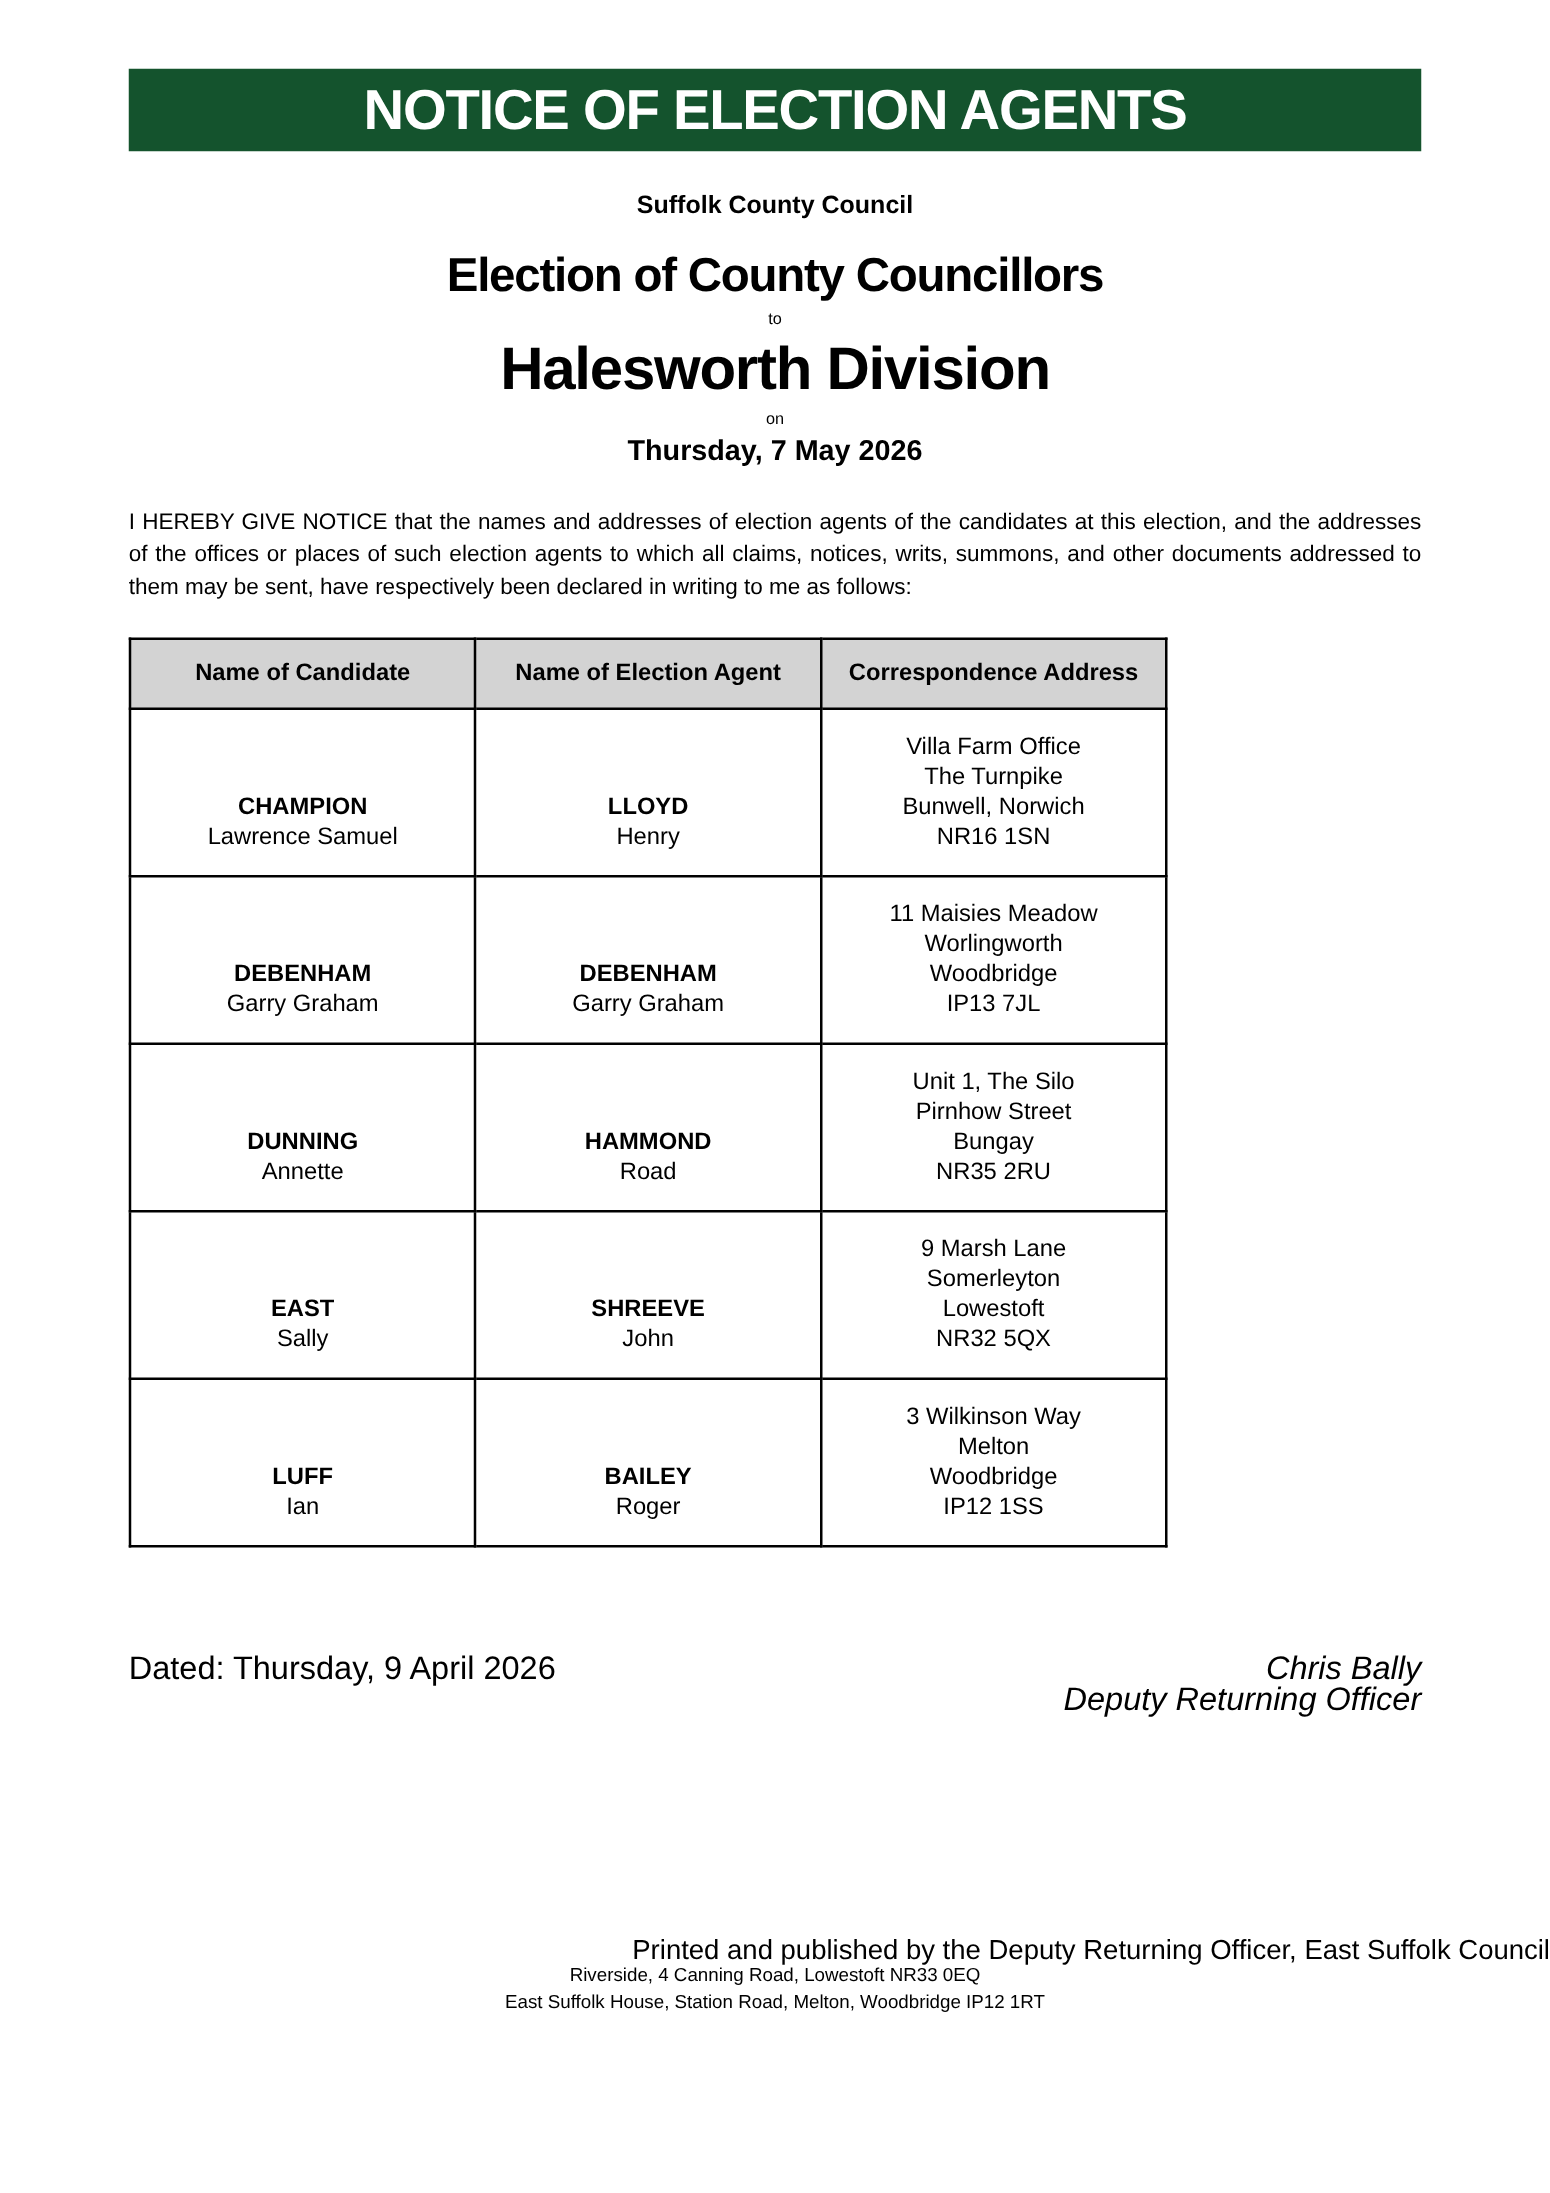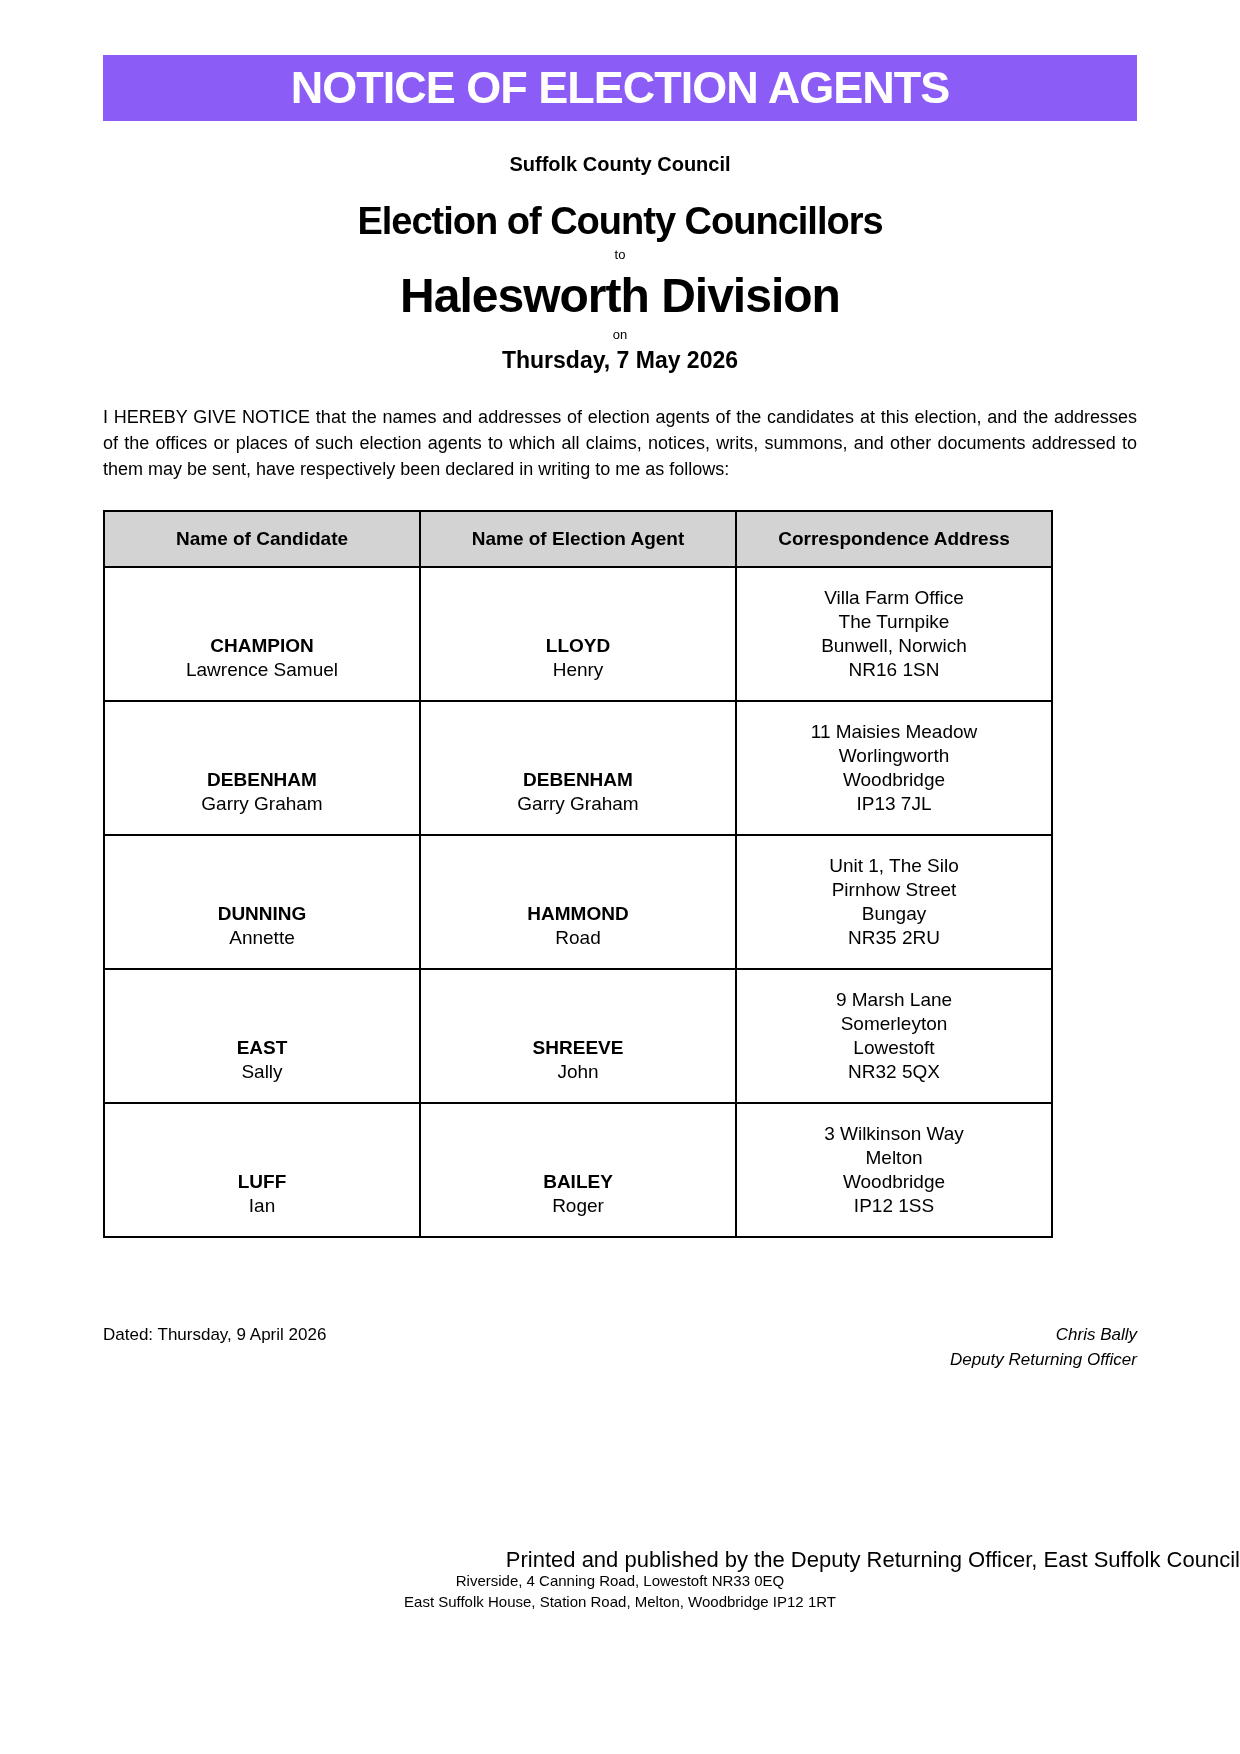--- a/index.html
+++ b/index.html
@@ -26,7 +26,7 @@
   .banner {
     margin-top: 55px;
     height: 66px;
-    background: #8b5cf6;
+    background: #14532d;
     display: flex;
     align-items: center;
     justify-content: center;

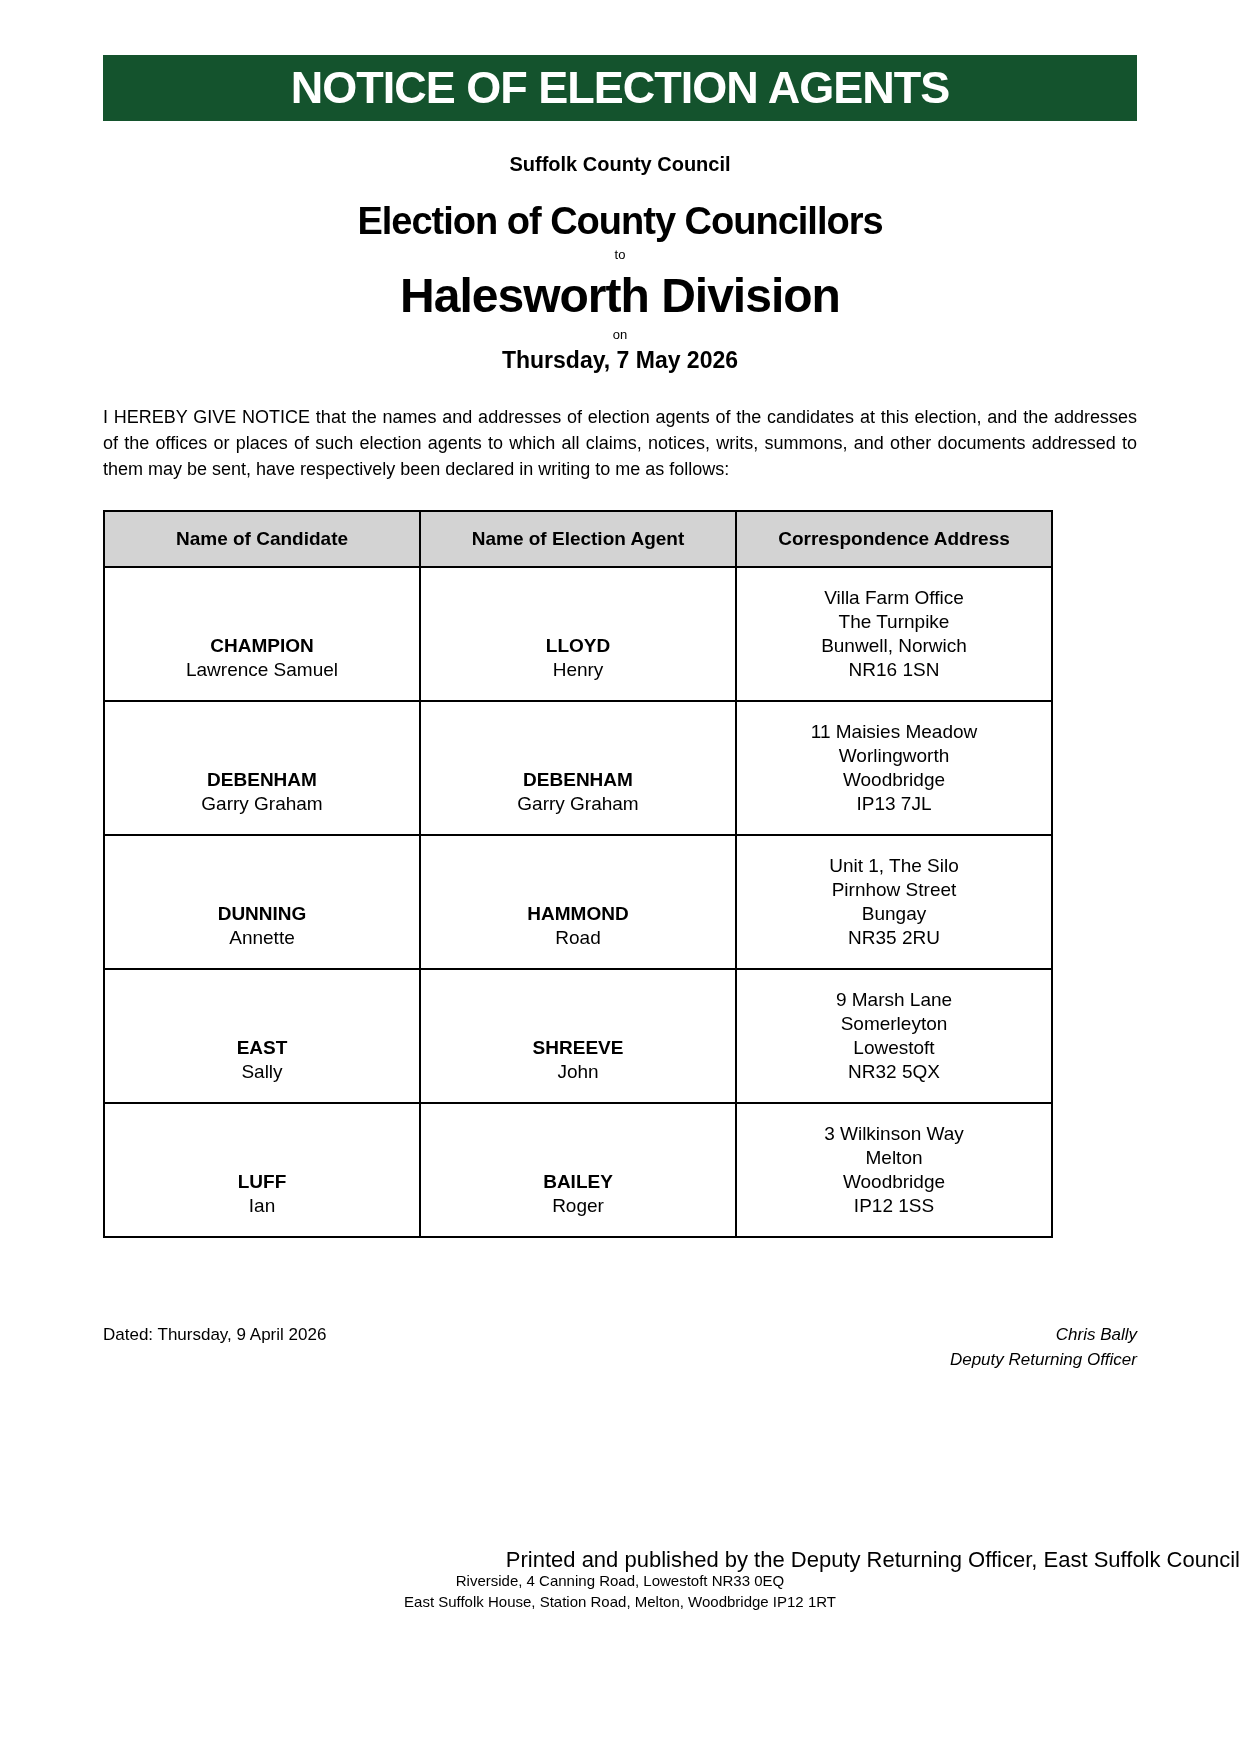--- a/index.html
+++ b/index.html
@@ -77,7 +77,7 @@
   .agents-table {
     margin-top: 28px;
     border-collapse: collapse;
-    width: 950px;
+    width: 831px;
     table-layout: fixed;
   }
   .agents-table th,

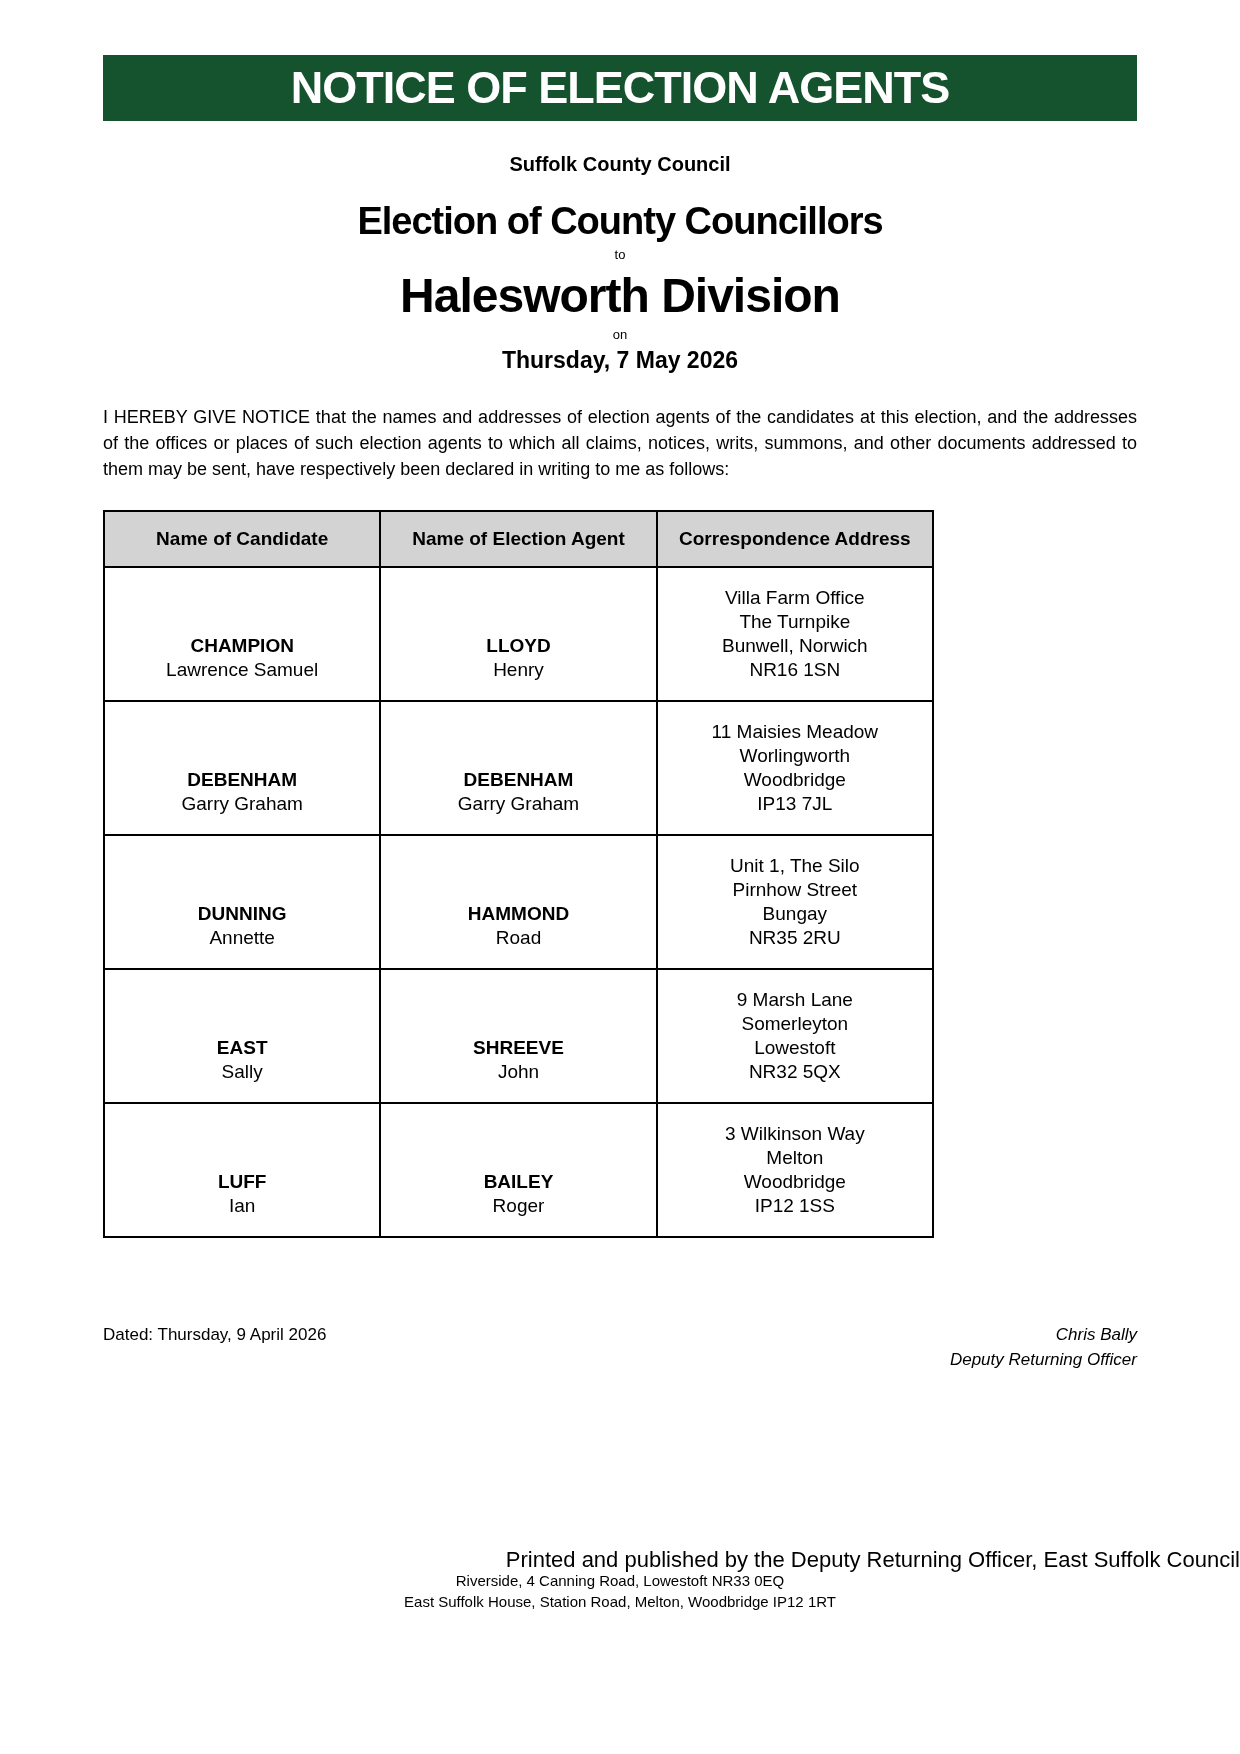--- a/index.html
+++ b/index.html
@@ -105,7 +105,7 @@
     display: flex;
     justify-content: space-between;
     align-items: flex-start;
-    font-size: 17px;
+    font-size: 26px;
     line-height: 25px;
   }
   .signature-right { text-align: right; font-style: italic; }

